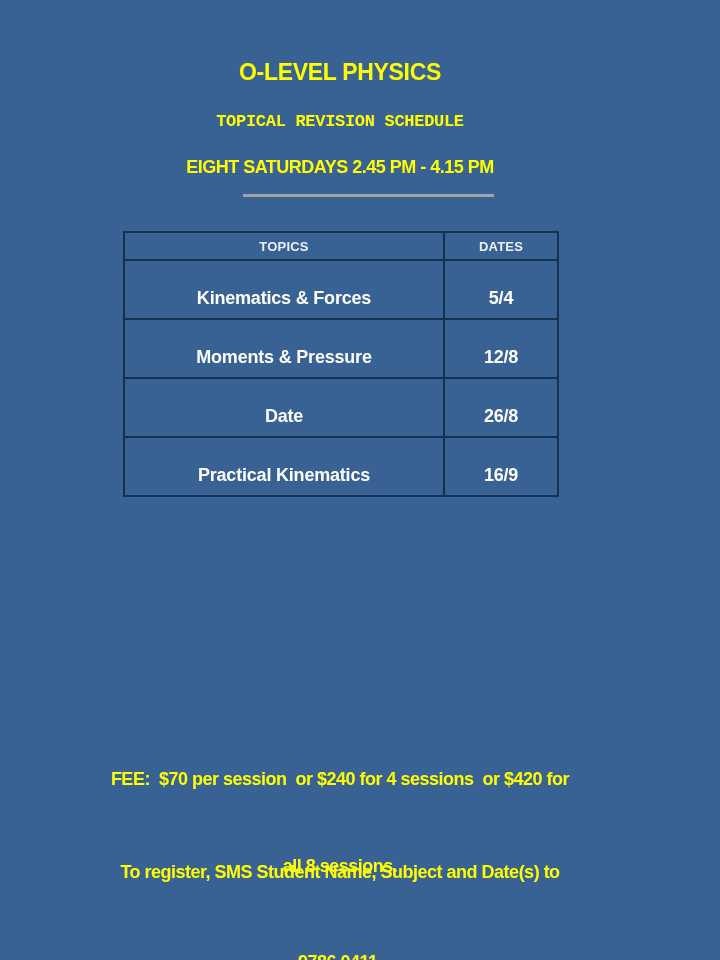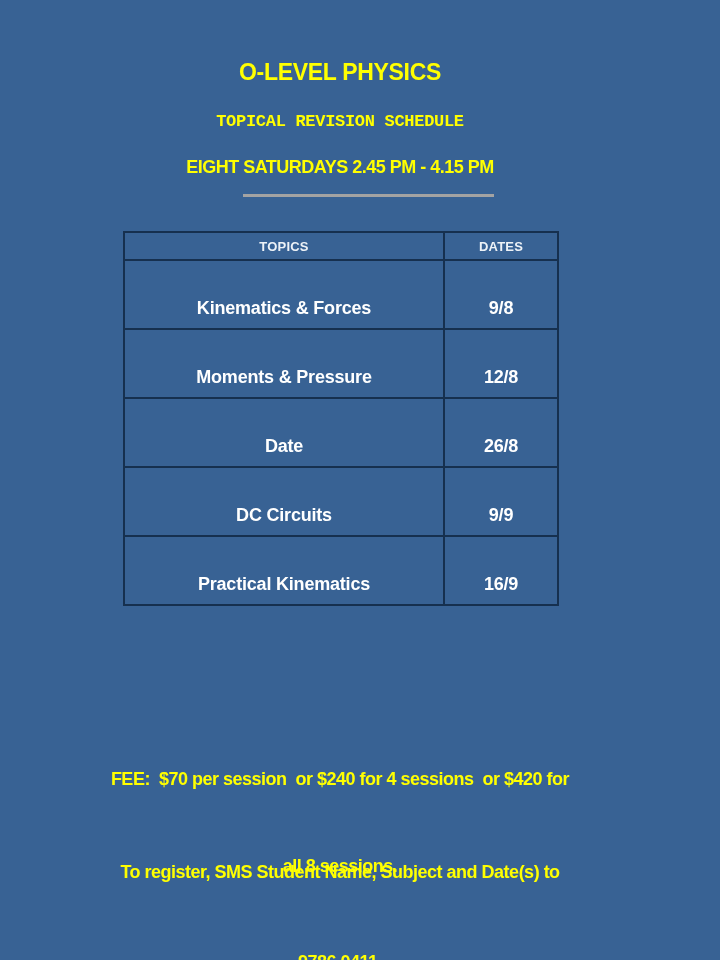--- a/index.html
+++ b/index.html
@@ -71,7 +71,7 @@
     letter-spacing: 0.2px;
     padding: 0;
   }
-  .schedule tbody tr { height: 69px; }
+  .schedule tbody tr { height: 59px; }
   .schedule td {
     font-size: 18px;
     color: #FFFFFF;

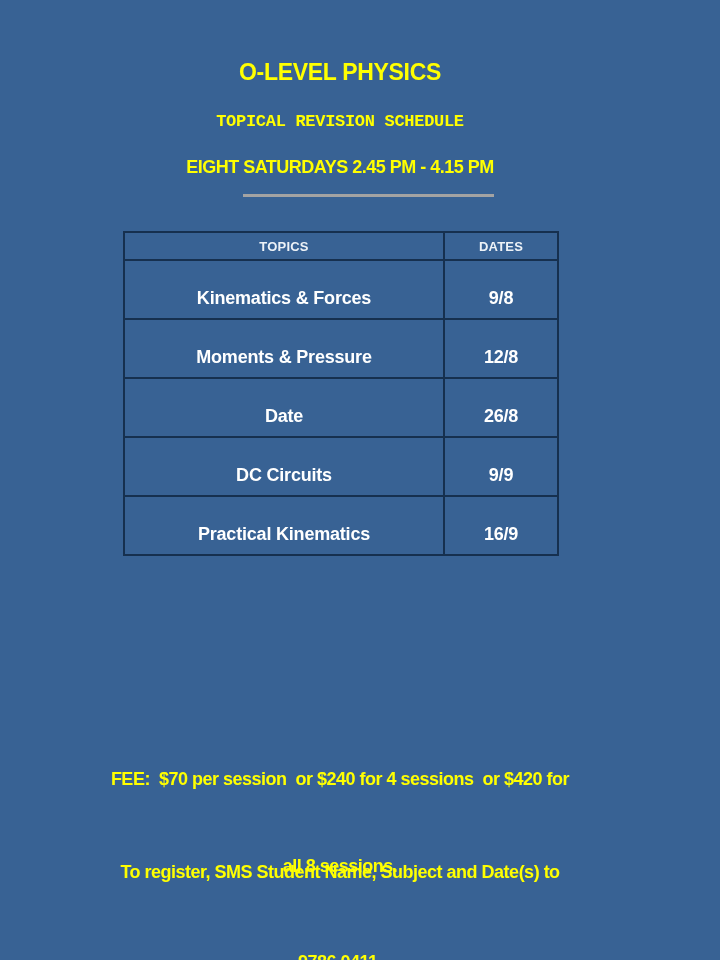--- a/index.html
+++ b/index.html
@@ -115,7 +115,7 @@
   <tbody>
     <tr>
       <td>Kinematics &amp; Forces</td>
-      <td>9/8</td>
+      <td>5/4</td>
     </tr>
     <tr>
       <td>Moments &amp; Pressure</td>

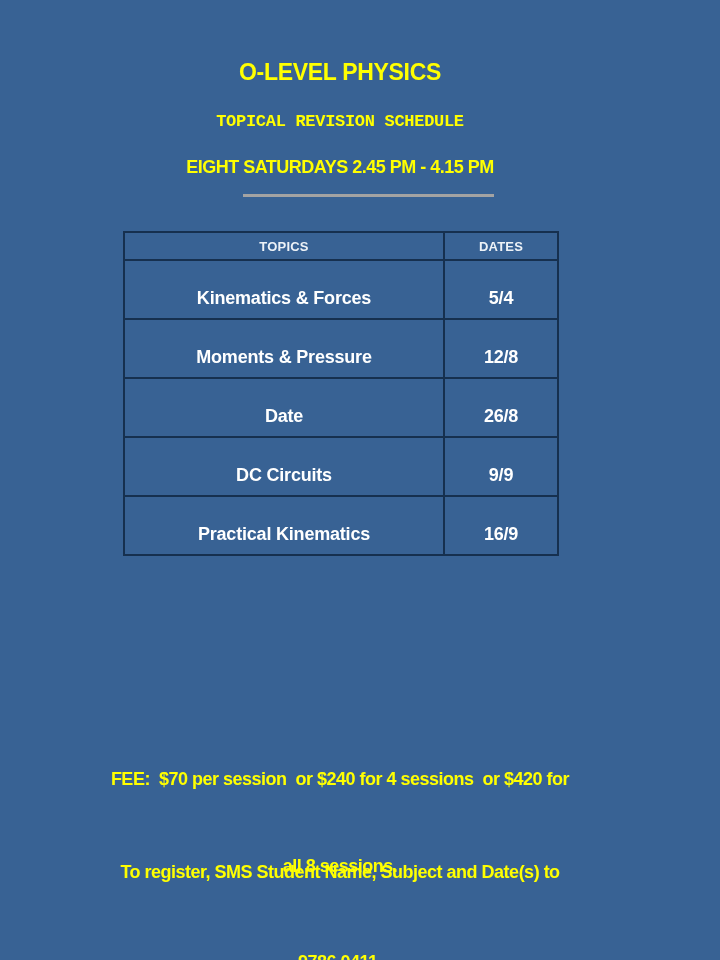--- a/index.html
+++ b/index.html
@@ -126,10 +126,6 @@
       <td>26/8</td>
     </tr>
     <tr>
-      <td>DC Circuits</td>
-      <td>9/9</td>
-    </tr>
-    <tr>
       <td>Practical Kinematics</td>
       <td>16/9</td>
     </tr>

